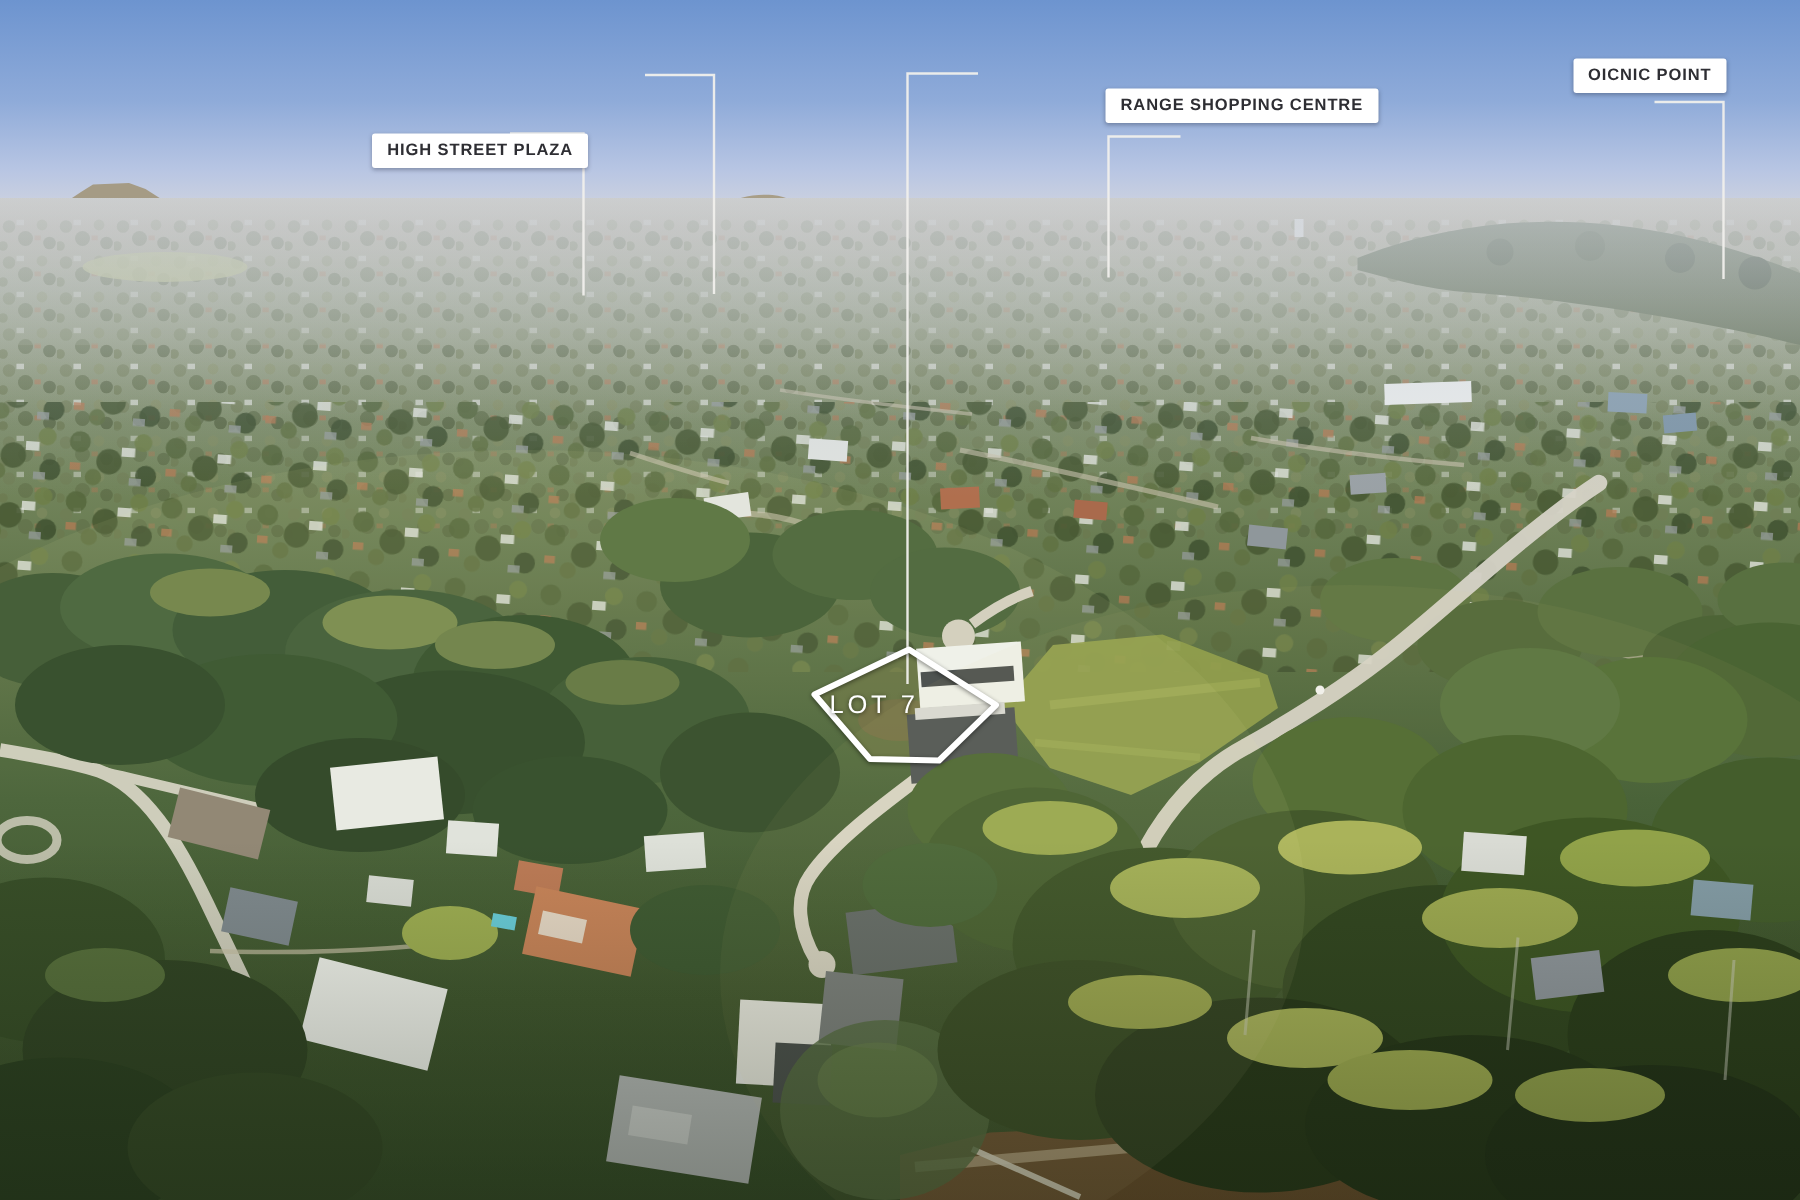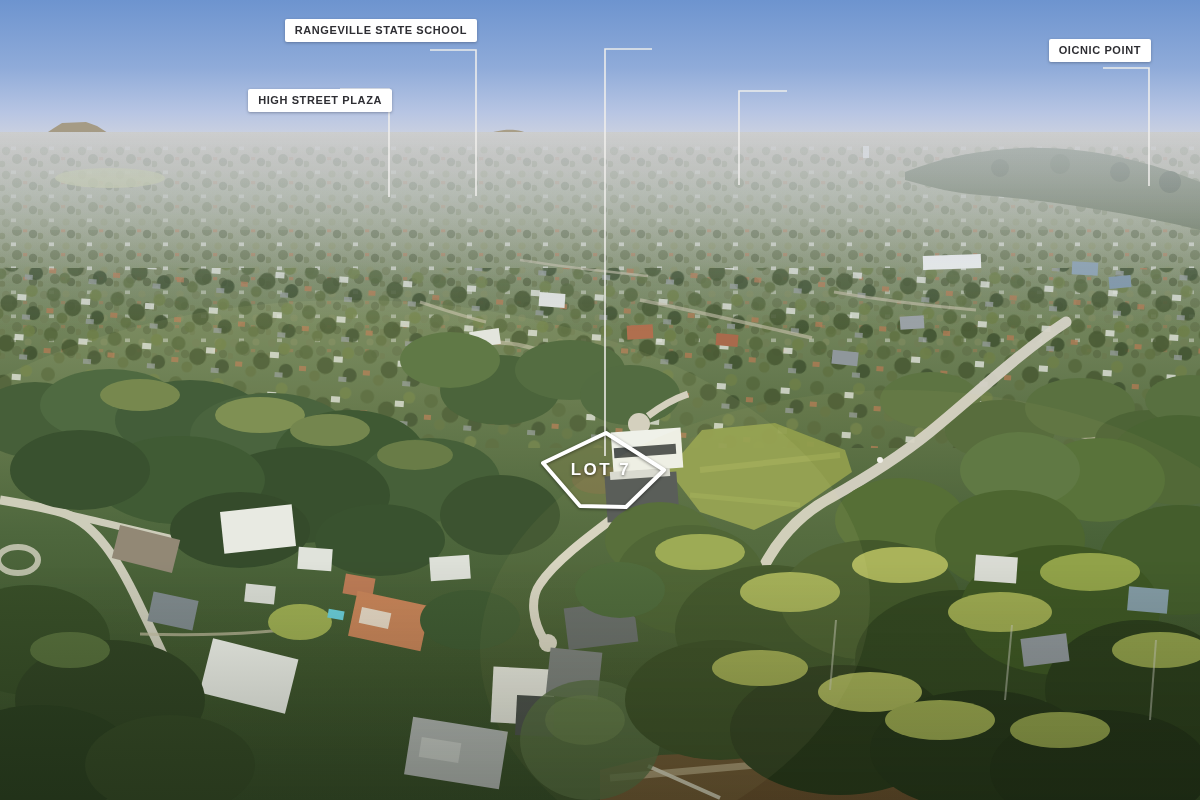--- a/index.html
+++ b/index.html
@@ -299,7 +299,6 @@
     </g>
   </svg>
 
-  <div class="callout c-school">RANGEVILLE STATE SCHOOL</div>
   <div class="callout c-plaza">HIGH STREET PLAZA</div>
   <div class="callout c-oicnic">OICNIC POINT</div>
   <div class="lot-label">LOT 7</div>

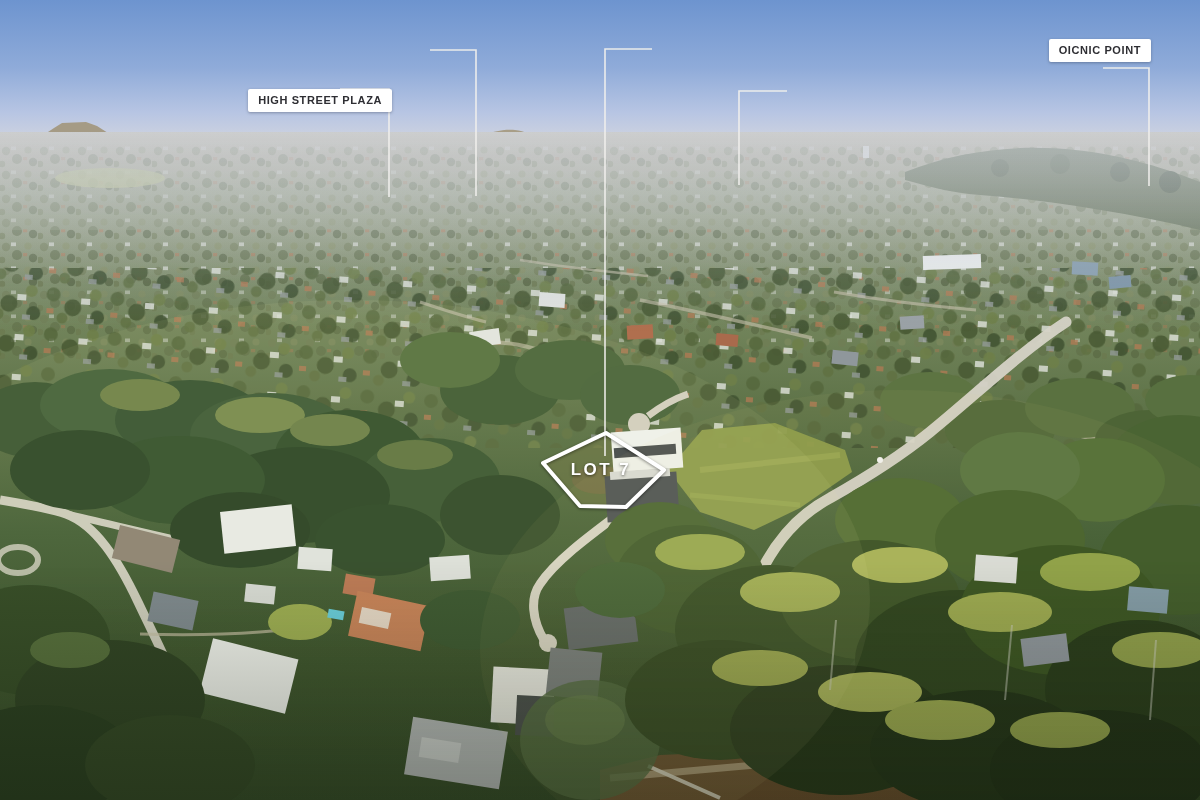--- a/index.html
+++ b/index.html
@@ -300,6 +300,7 @@
   </svg>
 
   <div class="callout c-plaza">HIGH STREET PLAZA</div>
+  <div class="callout c-shopping">RANGE SHOPPING CENTRE</div>
   <div class="callout c-oicnic">OICNIC POINT</div>
   <div class="lot-label">LOT 7</div>
 

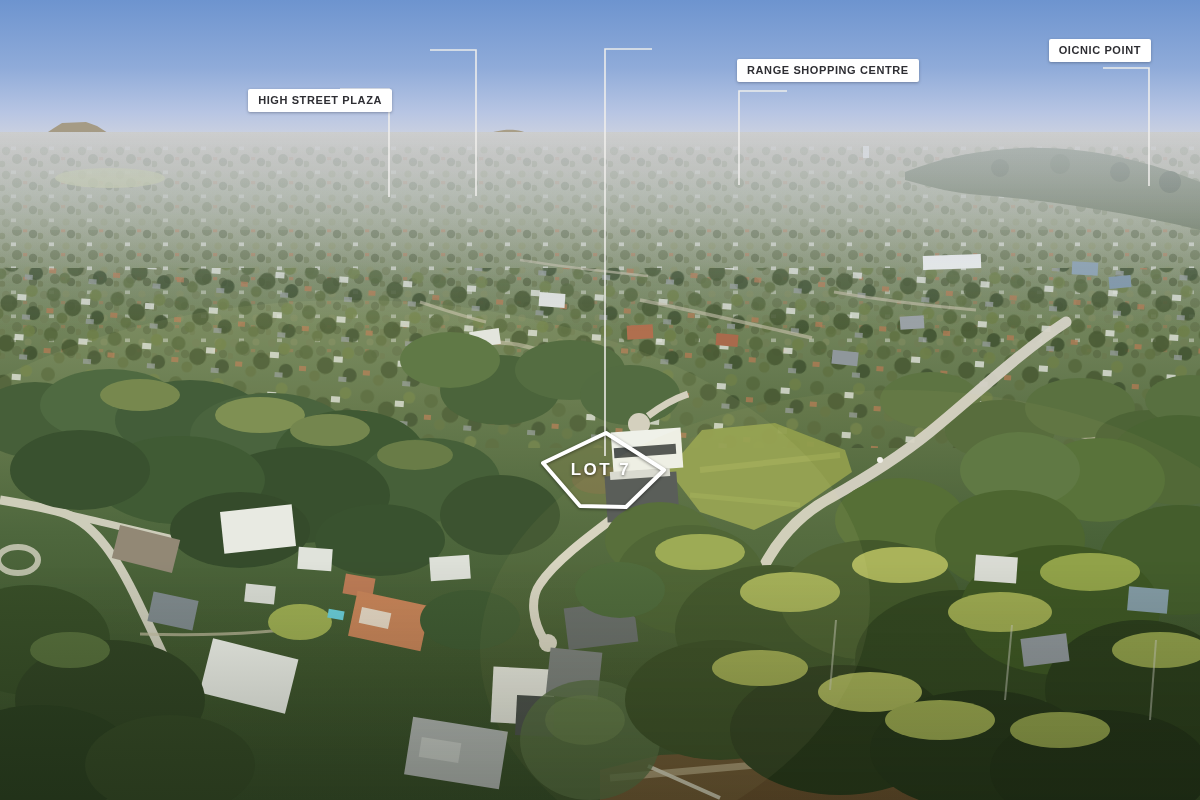--- a/index.html
+++ b/index.html
@@ -22,8 +22,8 @@
   .c-shopping{left:737px;top:59px;}
   .c-oicnic{right:49px;top:39px;text-align:center;}
   .lot-label{
-    position:absolute;left:553px;top:460px;width:96px;text-align:center;
-    color:var(--lot-text,#ffffff);font-size:17px;font-weight:bold;letter-spacing:2.5px;
+    position:absolute;left:553px;top:460px;width:96px;
+    color:var(--lot-text,#ffffff);font-size:17px;font-weight:normal;letter-spacing:2.5px;
     text-shadow:0 1px 3px rgba(0,0,0,.55);
   }
   .leader{stroke:var(--leader-line,#f0efec);stroke-width:1.6;fill:none;opacity:.95;}

